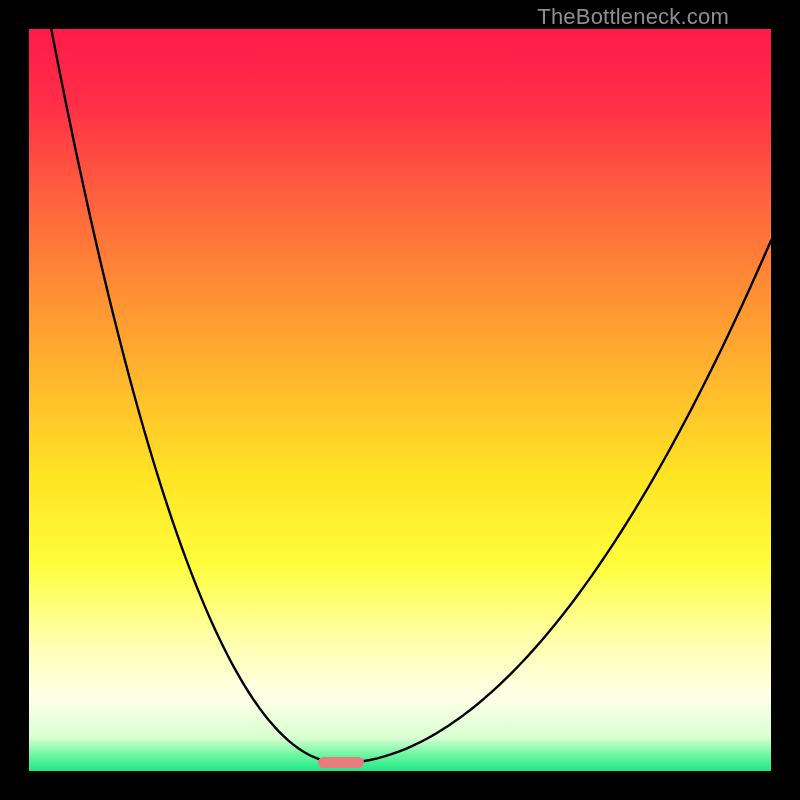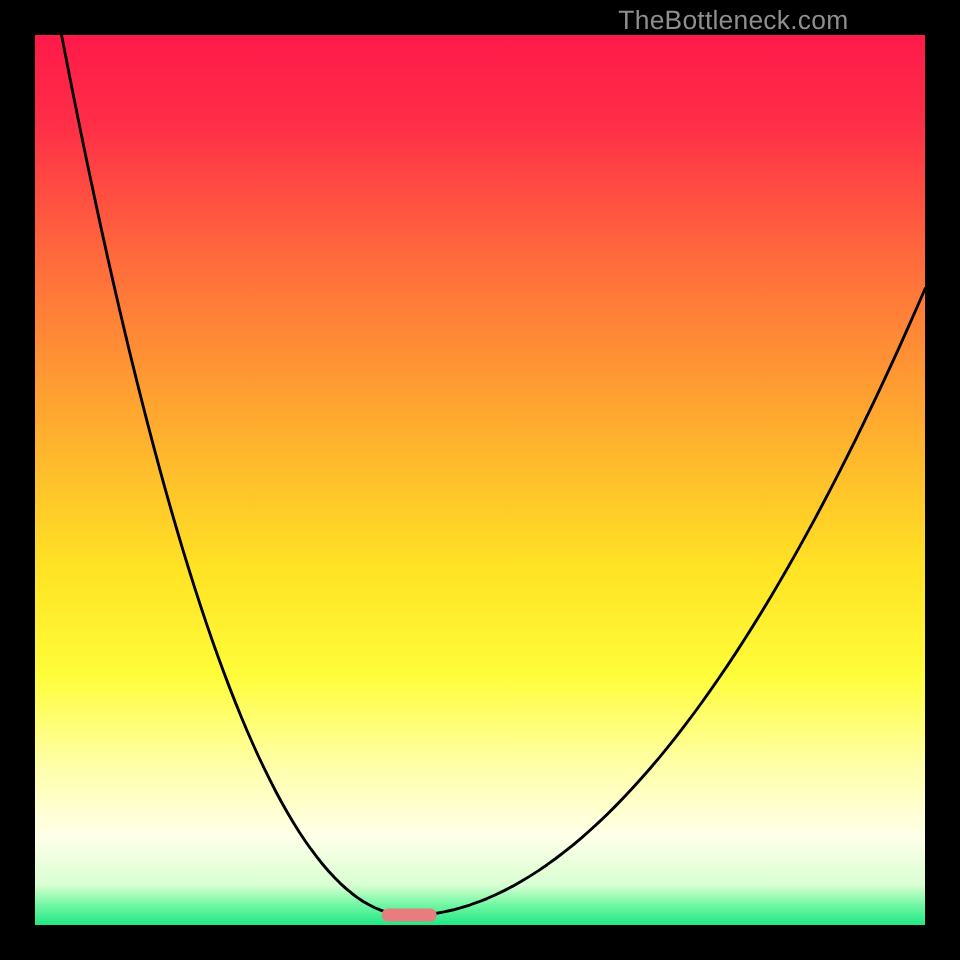--- a/index.html
+++ b/index.html
@@ -16,6 +16,7 @@
     width: 721px;
     height: 800px;
     background: #000;
+    padding-left: 22px;
   }
   .plot-area {
     position: absolute;

